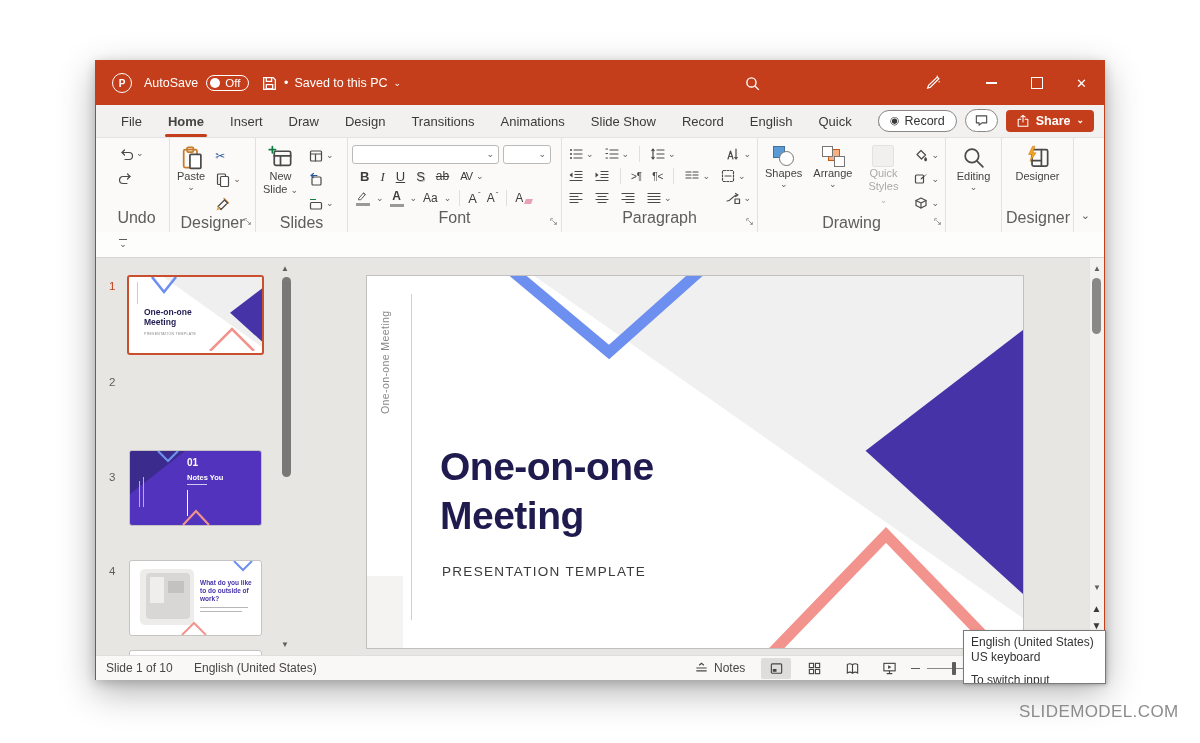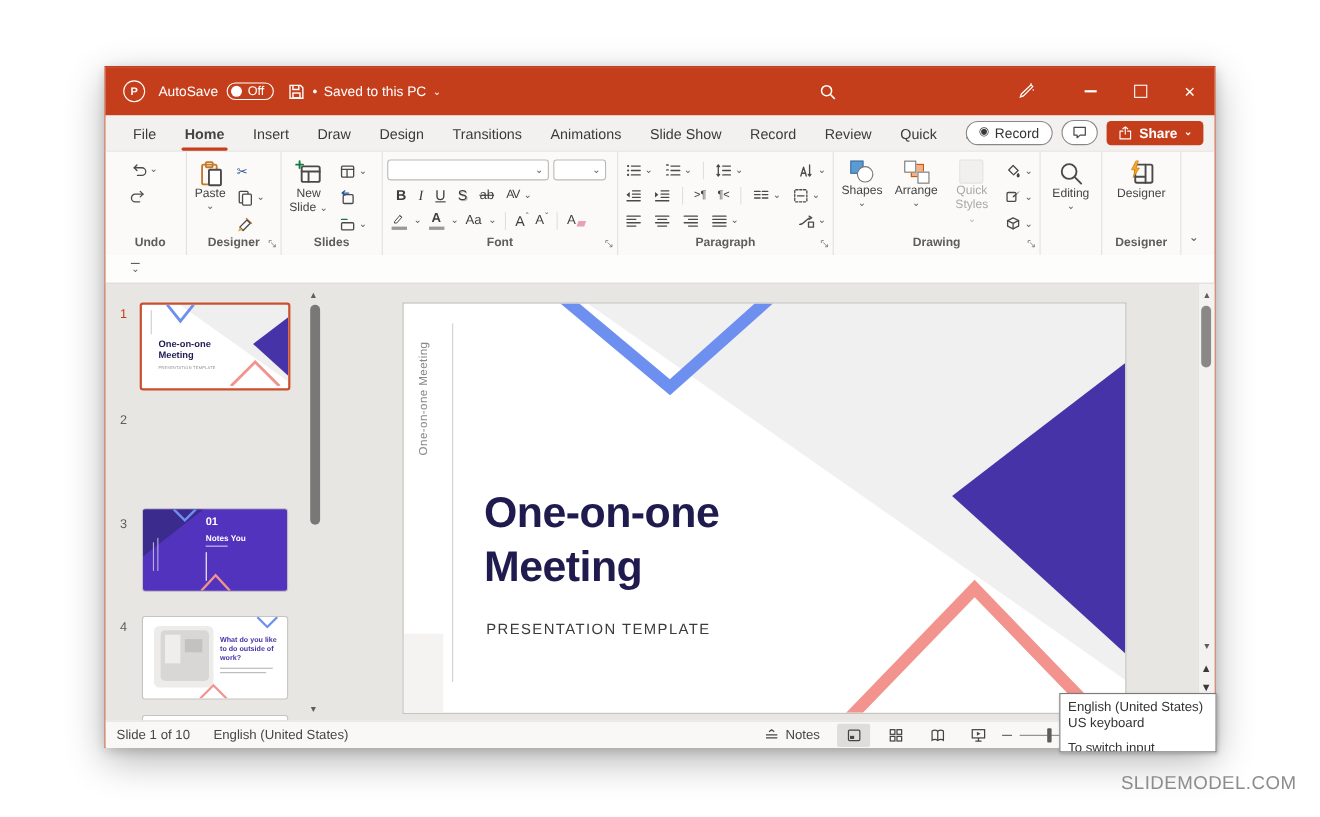--- a/index.html
+++ b/index.html
@@ -333,7 +333,7 @@
     <div class="tab">Animations</div>
     <div class="tab">Slide Show</div>
     <div class="tab">Record</div>
-    <div class="tab">Review</div>
+    <div class="tab">English</div>
     <div class="tab">Quick</div>
     <div class="tab">Help</div>
     <div class="tab-actions">

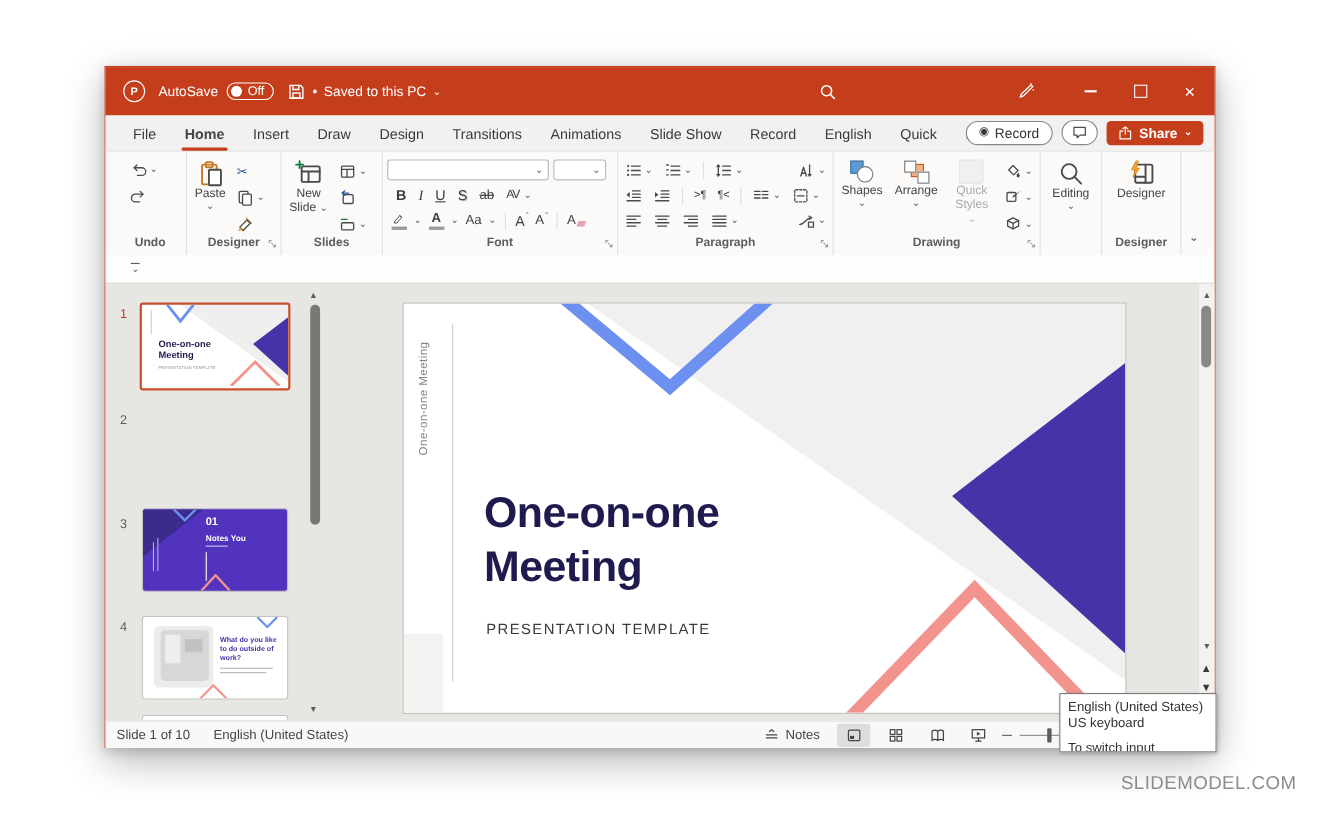--- a/index.html
+++ b/index.html
@@ -33,7 +33,7 @@
   
   .ribbon{position:relative;height:94px;background:#FBFAF9;display:flex;padding-left:8px;box-sizing:border-box;}
   .rgroup{position:relative;display:flex;flex-direction:column;border-right:1px solid #E3E1DF;padding:5px 4px 0 4px;box-sizing:border-box;}
-  .glabel{margin-top:auto;text-align:center;font-size:11px;color:#5F5D5B;padding-bottom:5px;font-weight:bold;}
+  .glabel{margin-top:auto;text-align:center;font-size:16px;color:#5F5D5B;padding-bottom:5px;}
   .gbody{display:flex;gap:5px;}
   .col{display:flex;flex-direction:column;gap:3px;}
   .sb{height:21px;display:flex;align-items:center;gap:2px;padding:0 2px;color:#444;}

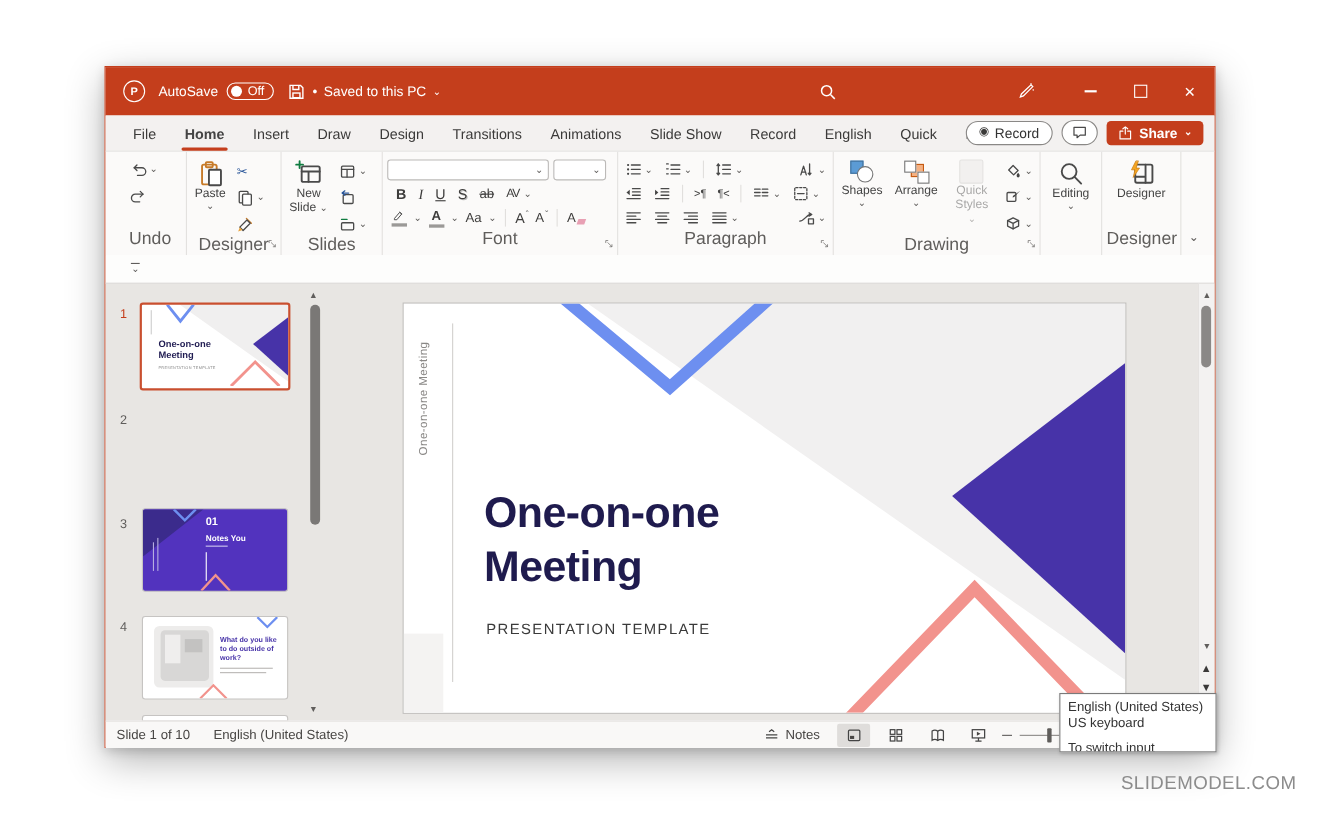--- a/index.html
+++ b/index.html
@@ -695,7 +695,7 @@
       <span class="snum" style="left:13px;top:118px">2</span>
 
       <span class="snum" style="left:13px;top:213px">3</span>
-      <div class="thumb" style="top:204px;background:#5233BE">
+      <div class="thumb" style="top:192px;background:#5233BE">
         <div style="position:absolute;inset:0;background:#3B2B8C;clip-path:polygon(0 0,42% 0,0 58%)"></div>
         <svg style="position:absolute;inset:0" width="131" height="74">
               <polyline points="28,0 38,10 48,0" fill="none" stroke="#6D8FF0" stroke-width="2.2"></polyline>

